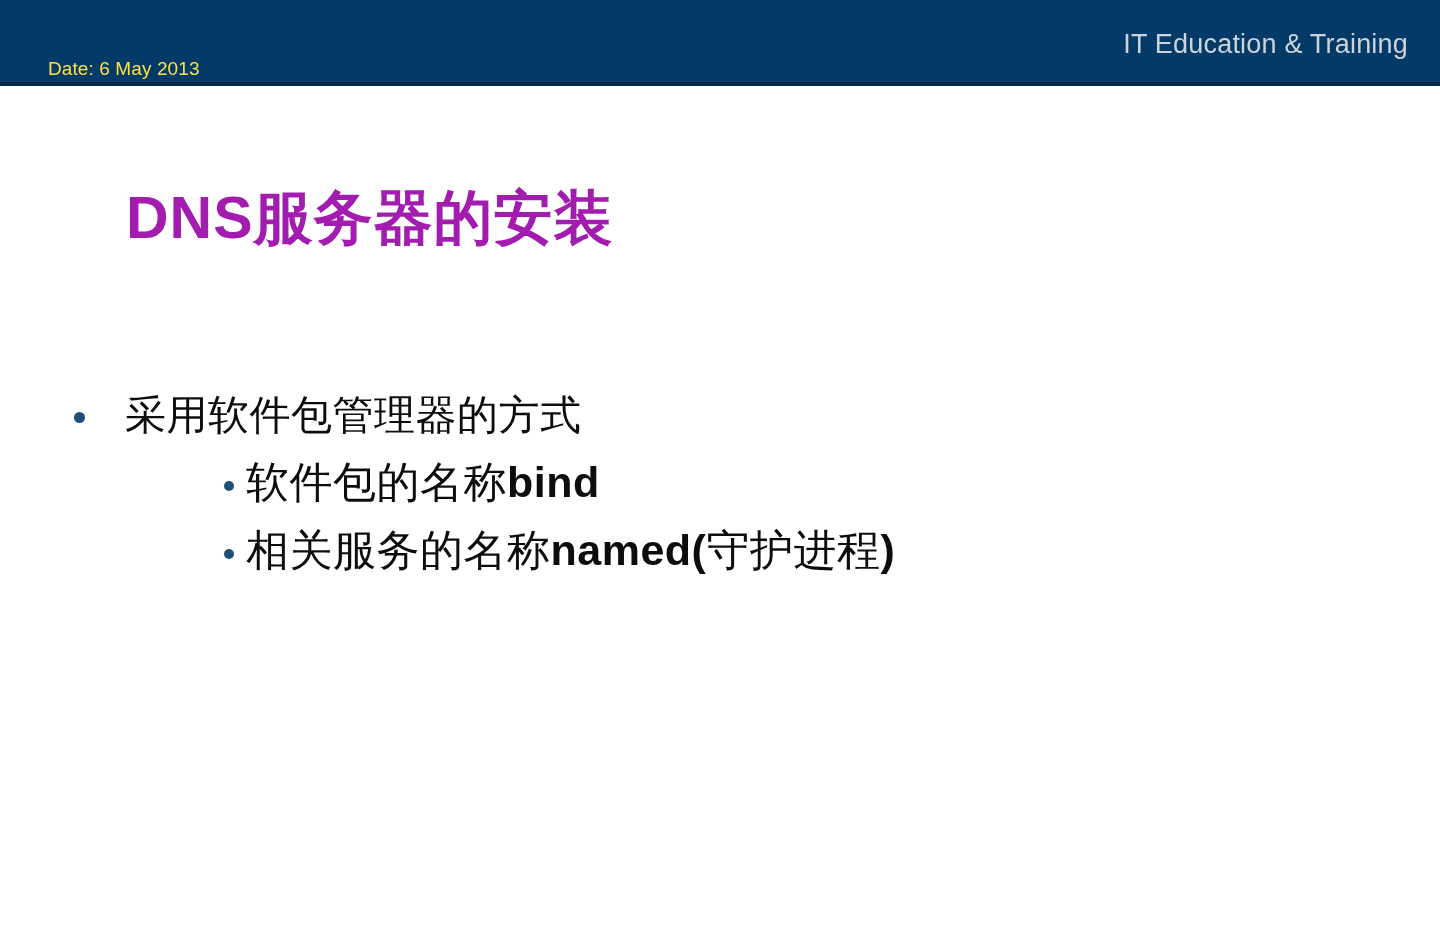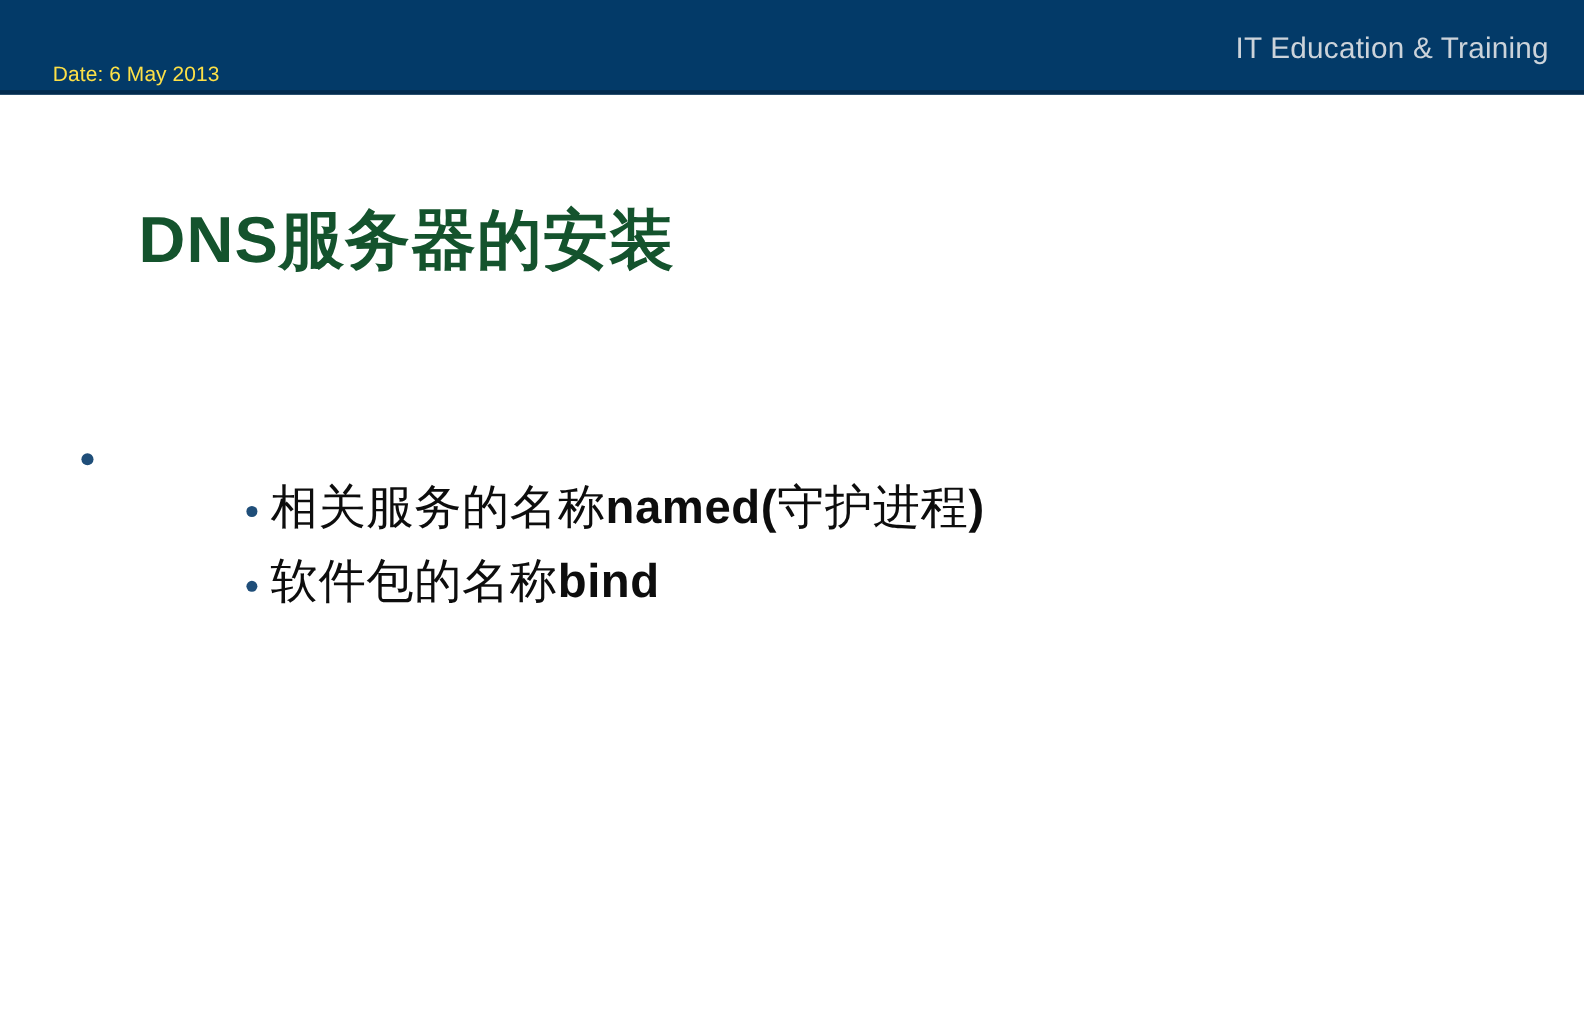--- a/index.html
+++ b/index.html
@@ -77,7 +77,7 @@
     top: 145px;
     font-size: 59px;
     font-weight: bold;
-    color: #14532d;
+    color: #a21caf;
     letter-spacing: 1px;
     line-height: 1.12;
     white-space: nowrap;

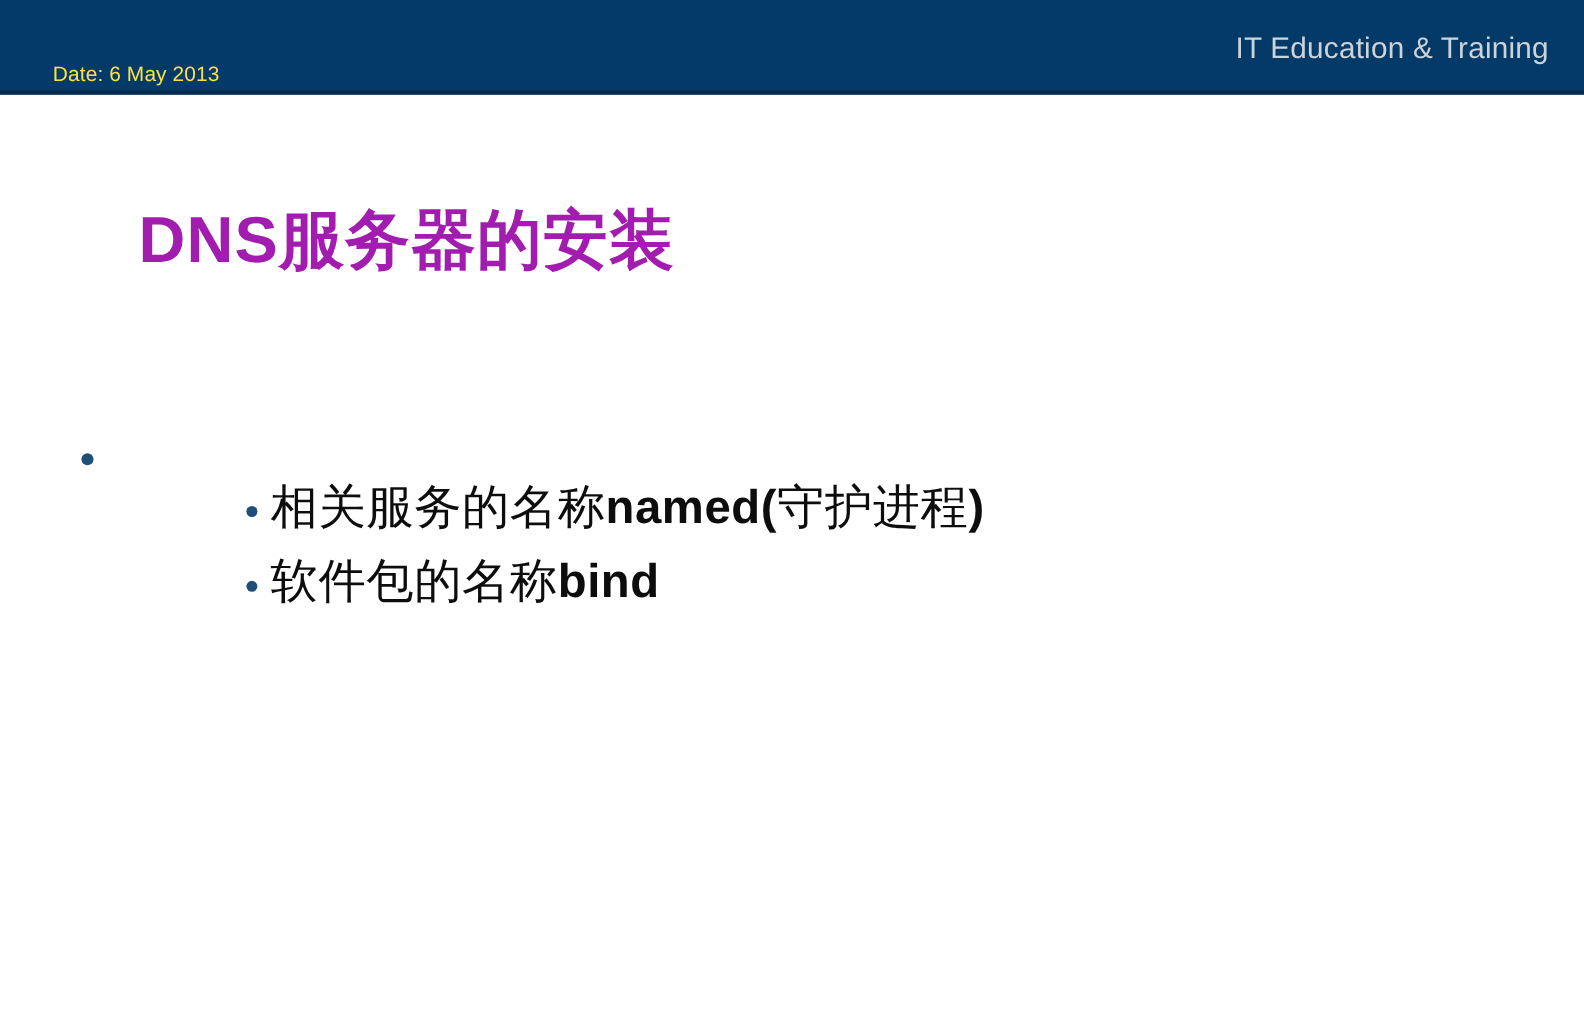--- a/index.html
+++ b/index.html
@@ -160,6 +160,7 @@
 
     <div class="bullet-row bullet-l1">
       <span class="dot"></span>
+      <span class="text">采用软件包管理器的方式</span>
     </div>
 
     <div class="bullet-row bullet-l2">

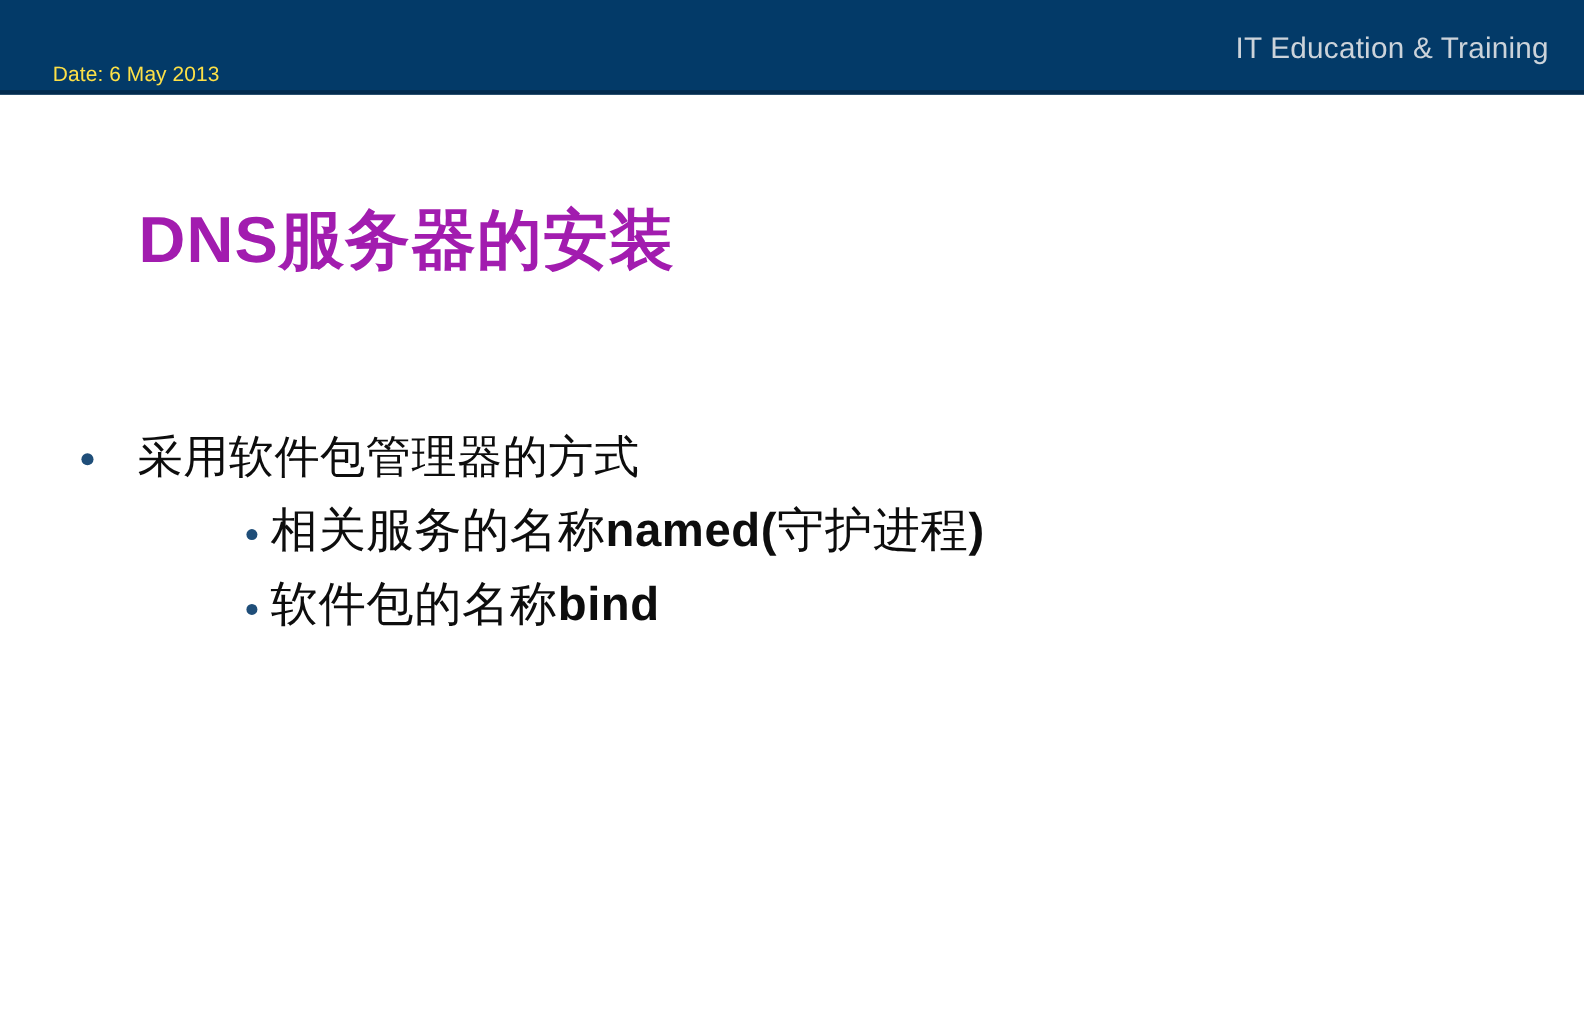--- a/index.html
+++ b/index.html
@@ -165,12 +165,12 @@
 
     <div class="bullet-row bullet-l2">
       <span class="dot"></span>
-      <span class="text">相关服务的名称<span class="latin">named(</span>守护进程<span class="latin">)</span></span>
+      <span class="text">软件包的名称<span class="latin">bind</span></span>
     </div>
 
     <div class="bullet-row bullet-l2">
       <span class="dot"></span>
-      <span class="text">软件包的名称<span class="latin">bind</span></span>
+      <span class="text">相关服务的名称<span class="latin">named(</span>守护进程<span class="latin">)</span></span>
     </div>
 
   </div>

